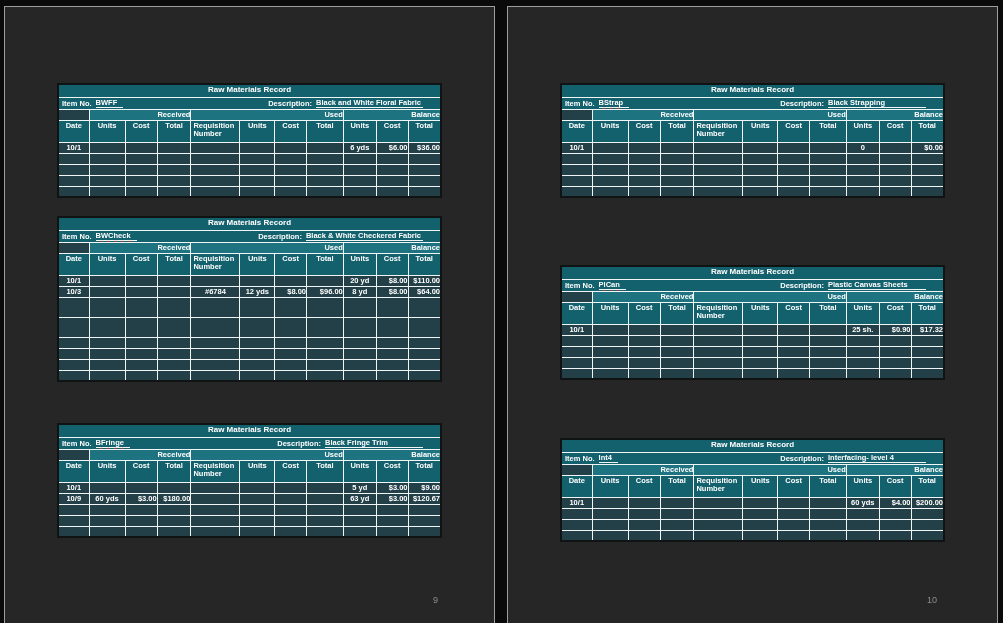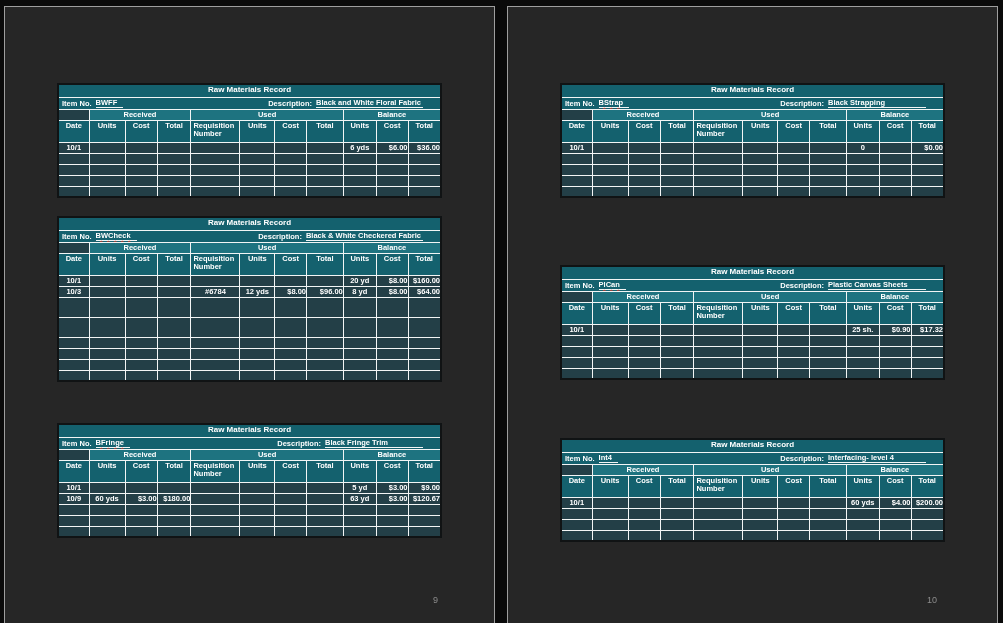--- a/index.html
+++ b/index.html
@@ -27,7 +27,7 @@
     padding:0;overflow:hidden;white-space:nowrap;vertical-align:middle;
   }
   .hdr{background:var(--header-teal,#14616e)}
-  .grp{background:var(--group-teal,#1e7380);text-align:center}
+  .grp{background:var(--group-teal,#1e7380);text-align:right}
   .cell{background:var(--cell-teal,#233f47)}
   td.title{text-align:center;font-size:8px}
   .r-title{height:13px}

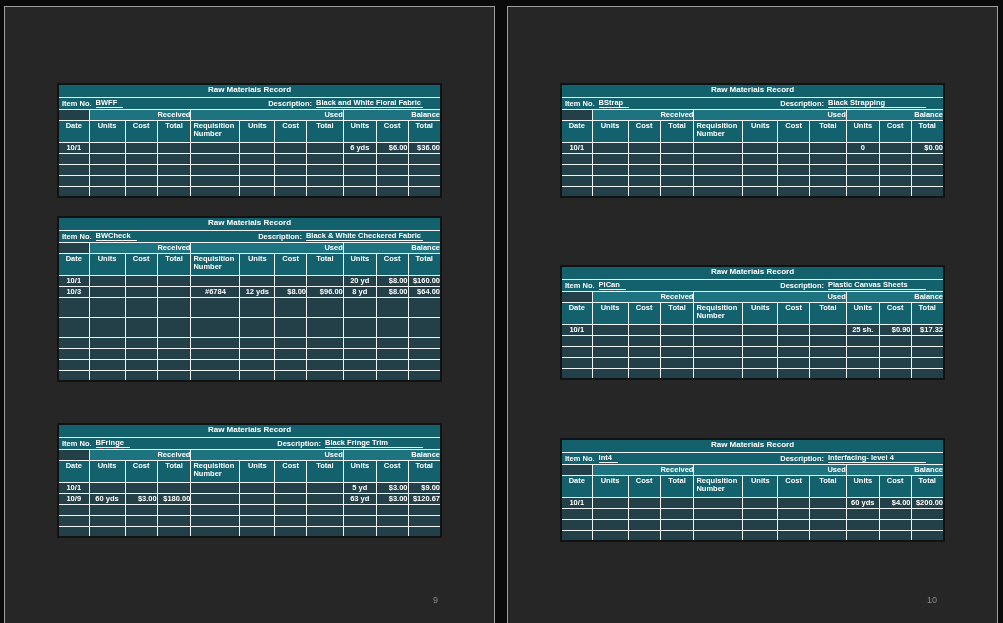--- a/index.html
+++ b/index.html
@@ -231,7 +231,7 @@
           <td class="cell a-r"></td>
           <td class="cell a-c">20 yd</td>
           <td class="cell a-r">$8.00</td>
-          <td class="cell a-r">$160.00</td>
+          <td class="cell a-r">$110.00</td>
         </tr>
         <tr class="r-data">
           <td class="cell a-c">10/3</td>

